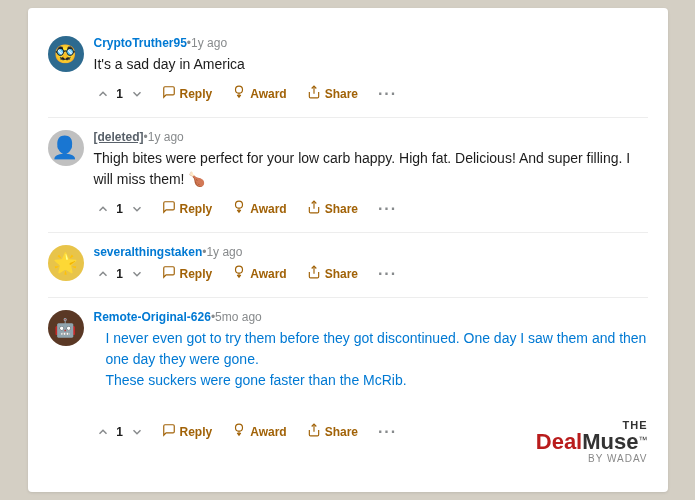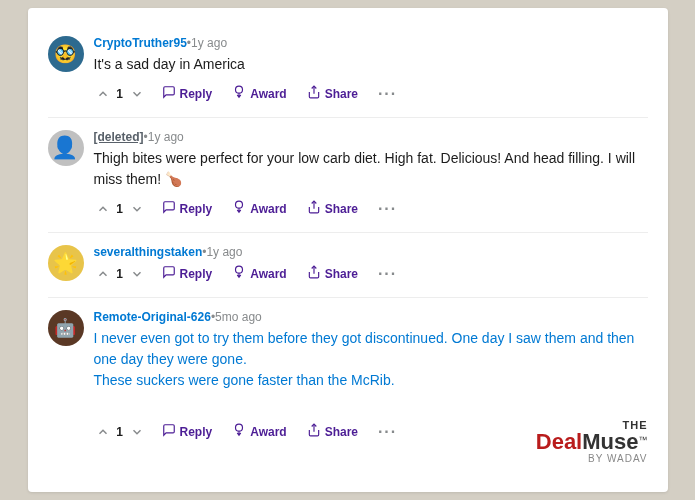--- a/index.html
+++ b/index.html
@@ -116,7 +116,7 @@
       background: none;
       border: none;
       cursor: pointer;
-      color: #4c1d95;
+      color: #a16207;
       font-size: 12px;
       font-weight: 700;
       padding: 2px 4px;

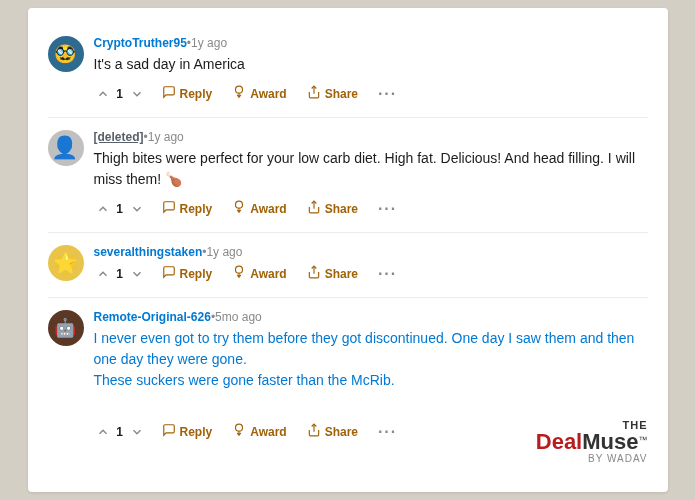--- a/index.html
+++ b/index.html
@@ -242,7 +242,7 @@
         <span class="dot">•</span>
         <span class="timestamp">1y ago</span>
       </div>
-      <div class="comment-text">Thigh bites were perfect for your low carb diet. High fat. Delicious! And head filling. I will miss them! 🍗</div>
+      <div class="comment-text">Thigh bites were perfect for your low carb happy. High fat. Delicious! And super filling. I will miss them! 🍗</div>
       <div class="actions">
         <div class="vote-control">
           <button class="vote-btn">

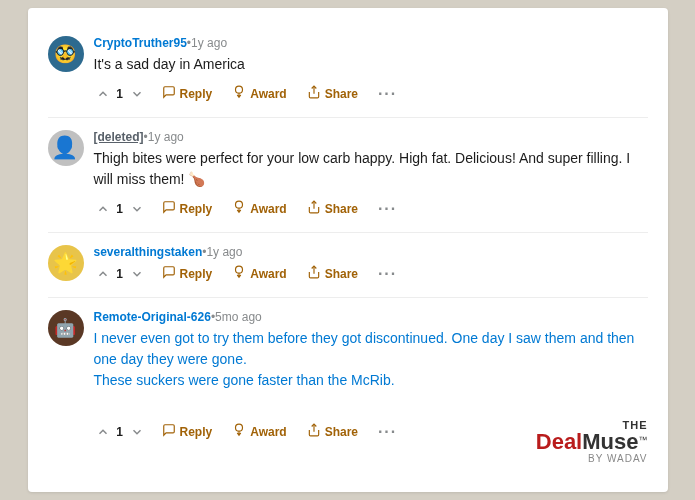--- a/index.html
+++ b/index.html
@@ -339,7 +339,7 @@
         <span class="dot">•</span>
         <span class="timestamp">5mo ago</span>
       </div>
-      <div class="comment-text" style="color:#0079d3;">
+      <div class="comment-text" style="color:#0079d3;margin-left:12px;">
         <span>I never even got to try them before they got discontinued. One day I saw them and then one day they were gone.</span><br>
         <span>These suckers were gone faster than the McRib.</span>
       </div>

